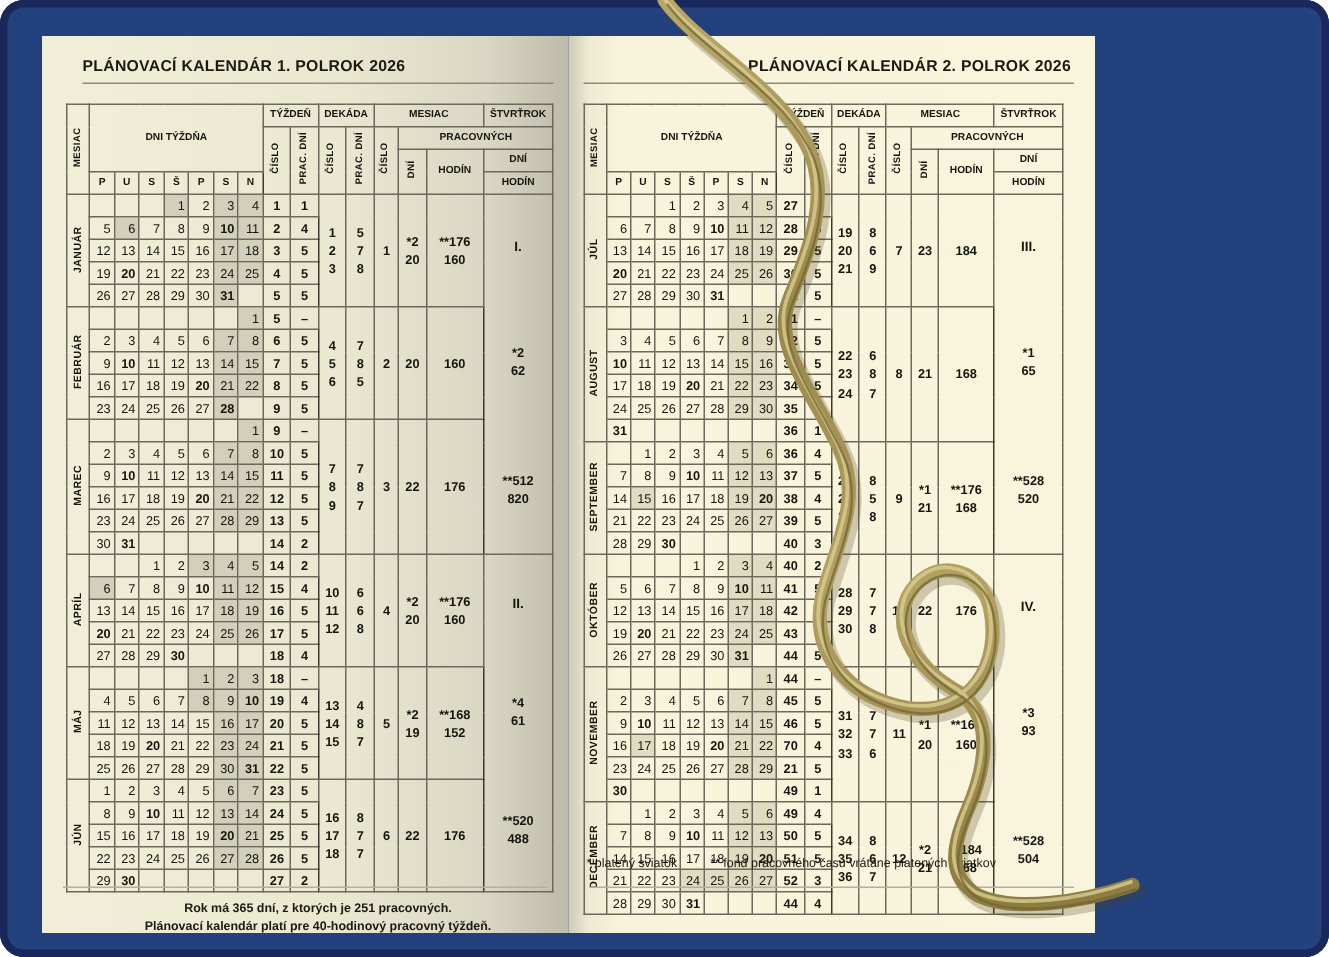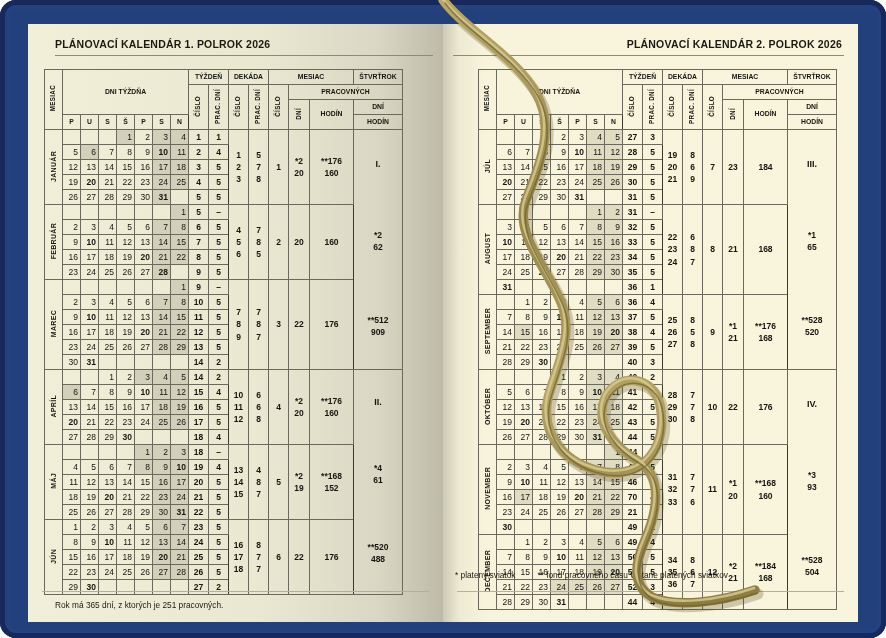--- a/index.html
+++ b/index.html
@@ -5,7 +5,7 @@
   html,body{margin:0;padding:0;background:#ffffff;font-family:"Liberation Sans",sans-serif;}
   .book{position:relative;width:886px;height:638px;background:#22407c;border-radius:16px;
         box-shadow:inset 0 0 0 5px #16295a, inset 0 0 0 9px #24427e;overflow:hidden;}
-  .pages{position:absolute;left:28px;top:24px;width:830px;height:598px;display:flex;}
+  .pages{position:absolute;left:28px;top:24px;width:702px;height:598px;display:flex;}
   .page{position:relative;width:415px;height:598px;box-sizing:border-box;}
   .page.left{background:linear-gradient(to right,#f2efd9 0%,#ebe8d2 55%,#d9d6c3 85%,#bdbaa9 100%);}
   .page.right{background:linear-gradient(to right,#cdcab6 0%,#efebd3 4%,#f8f4dc 10%,#f9f5dd 100%);}

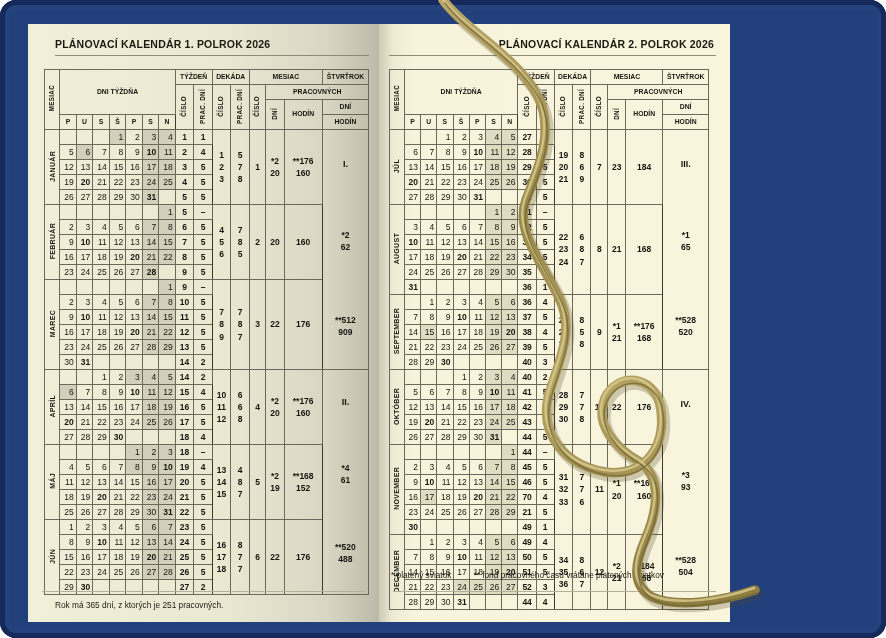--- a/index.html
+++ b/index.html
@@ -156,7 +156,7 @@
                       </div>
                       <div class="qpair">
                         <div>**512</div>
-                        <div>909</div>
+                        <div>820</div>
                       </div>
                     </div>
                   </td>

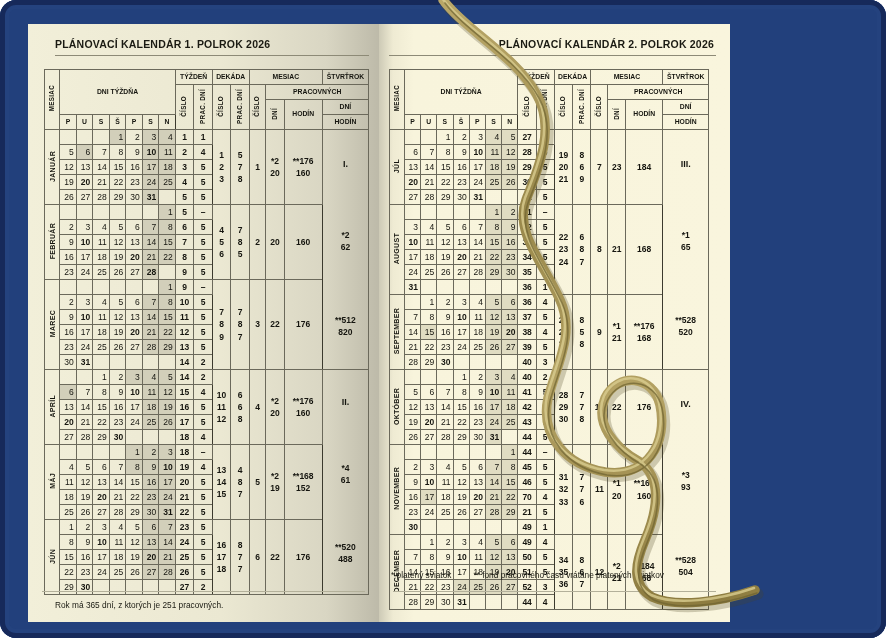--- a/index.html
+++ b/index.html
@@ -40,7 +40,7 @@
   .qwrap{display:flex;flex-direction:column;justify-content:space-around;height:100%;}
   .qwrap .qlabel{font-weight:bold;font-size:9px;}
   .qwrap .qpair div{line-height:1.4;font-weight:bold;font-size:8.5px;}
-  .foot-left{margin-top:5px;padding-left:11px;font-size:8.3px;color:#1a1a12;line-height:1.4;font-weight:400;}
+  .foot-left{margin-top:5px;padding-left:11px;font-size:8.3px;color:#1a1a12;line-height:1.4;font-weight:700;text-align:center;}
   .foot-right{position:absolute;bottom:42px;left:12px;right:14px;font-size:8.3px;color:#1a1a12;}
   .foot-right .gap{display:inline-block;width:22px;}
   .ribbon{position:absolute;left:0;top:0;pointer-events:none;}

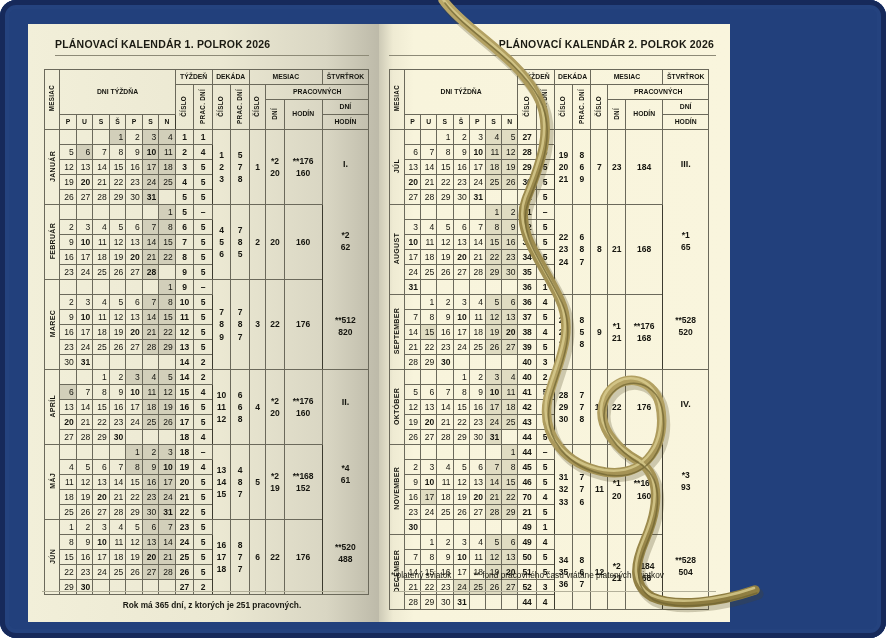--- a/index.html
+++ b/index.html
@@ -643,6 +643,7 @@
           </div>
         <div class="foot-left">
           <div>Rok má 365 dní, z ktorých je 251 pracovných.</div>
+          <div>Plánovací kalendár platí pre 40-hodinový pracovný týždeň.</div>
         </div>
         <div class="brule"></div>
       </div>

